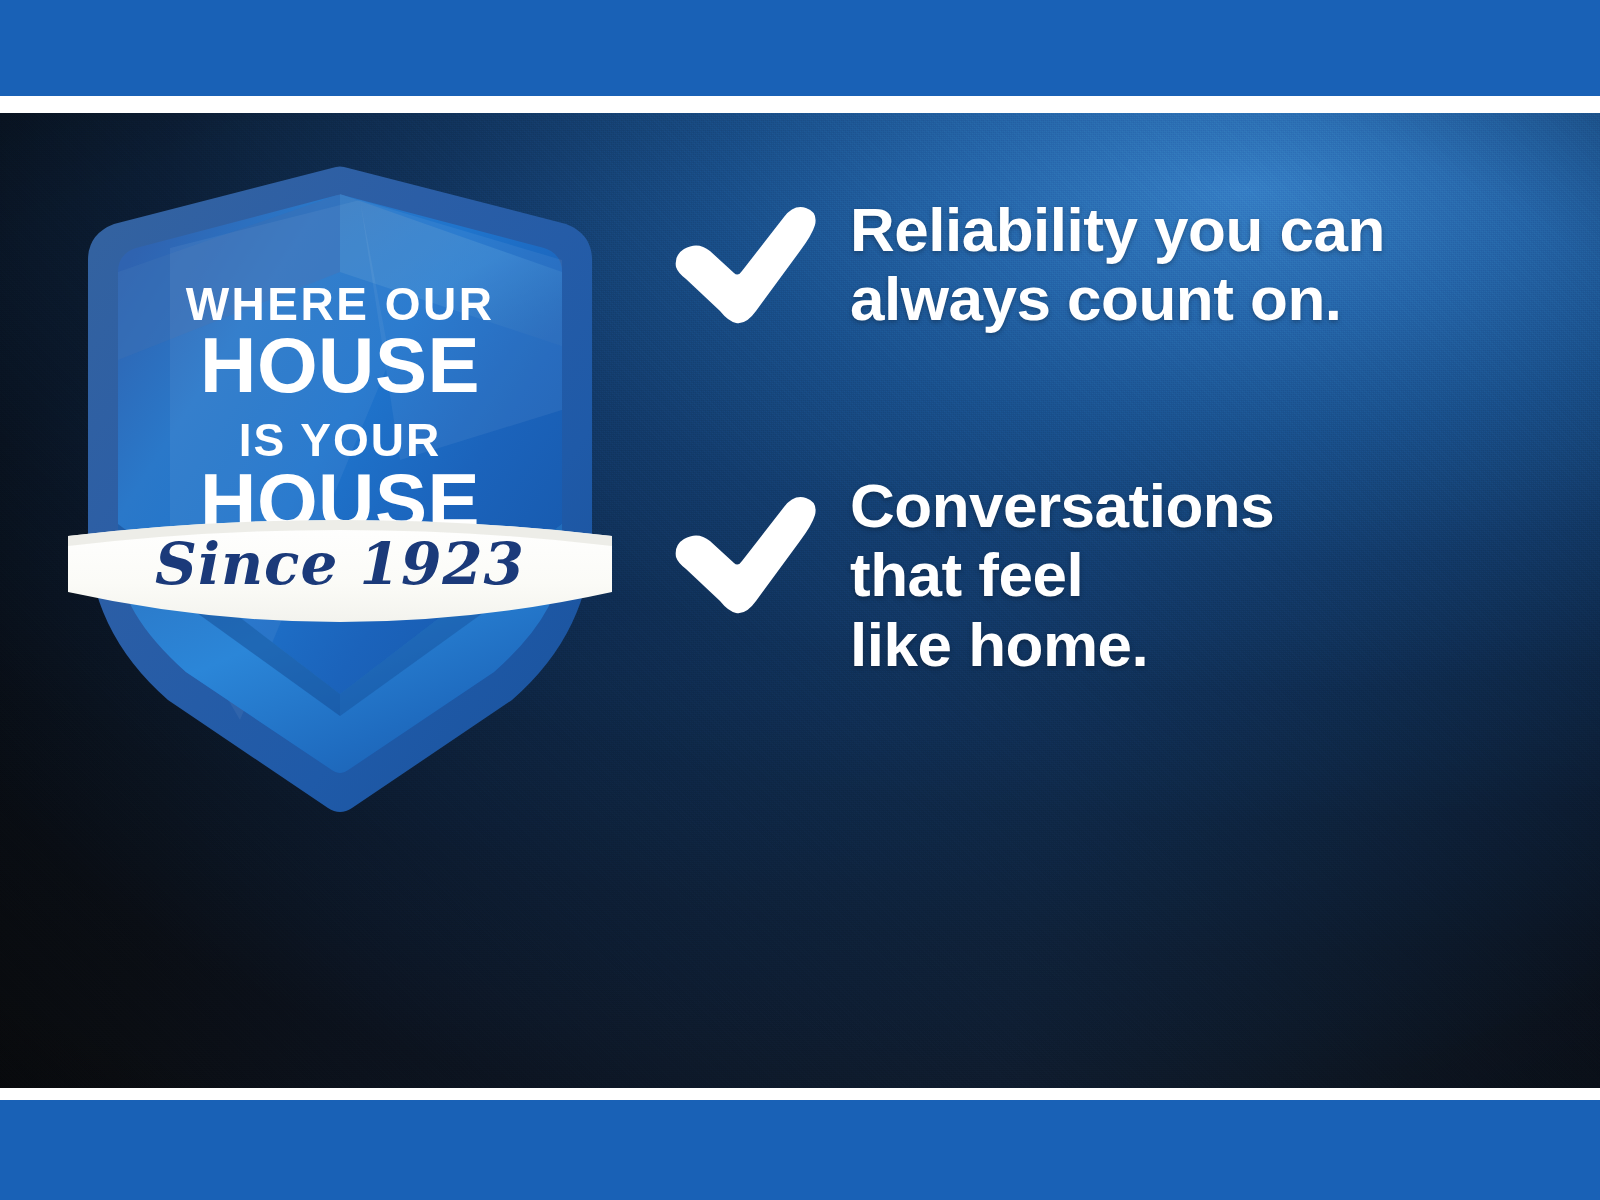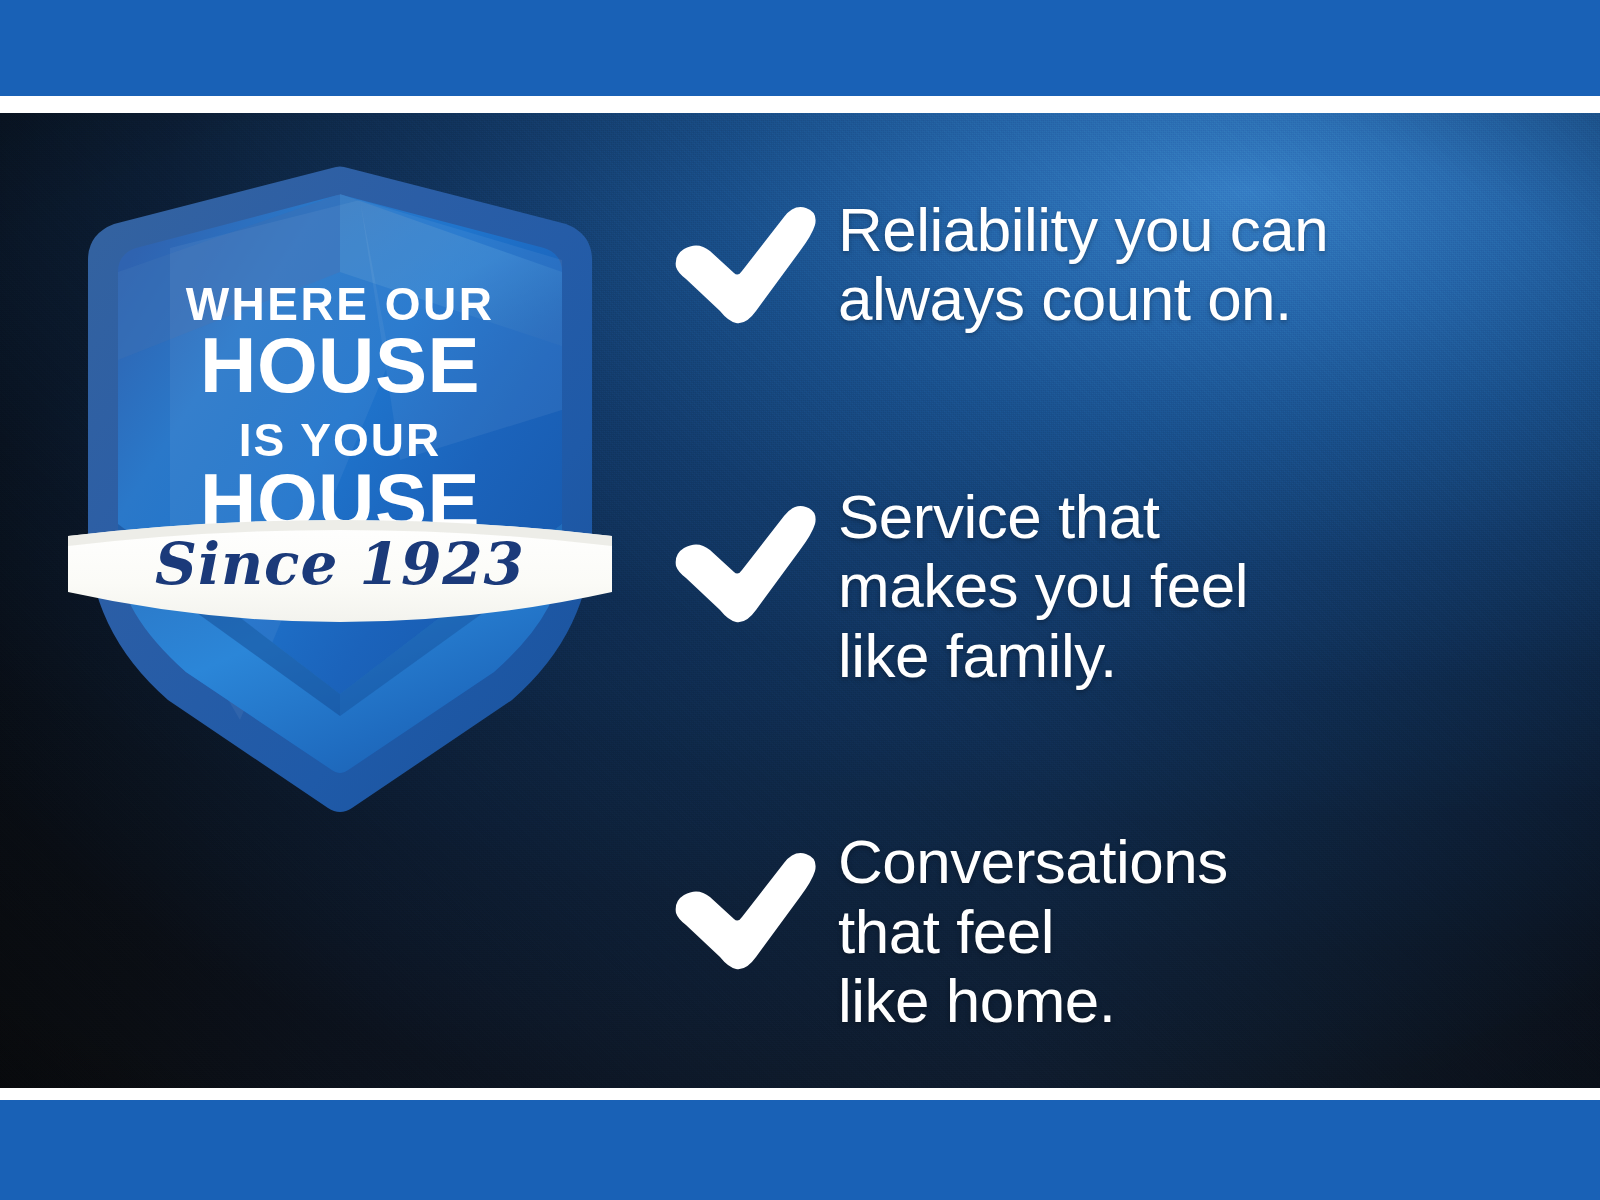--- a/index.html
+++ b/index.html
@@ -117,10 +117,10 @@
 
   .bullet-text {
     flex: 1 1 auto;
-    margin-left: 18px;
+    margin-left: 30px;
     color: #ffffff;
     font-family: "Liberation Sans", sans-serif;
-    font-weight: normal;
+    font-weight: bold;
     font-size: 62px;
     line-height: 1.12;
     letter-spacing: -0.5px;

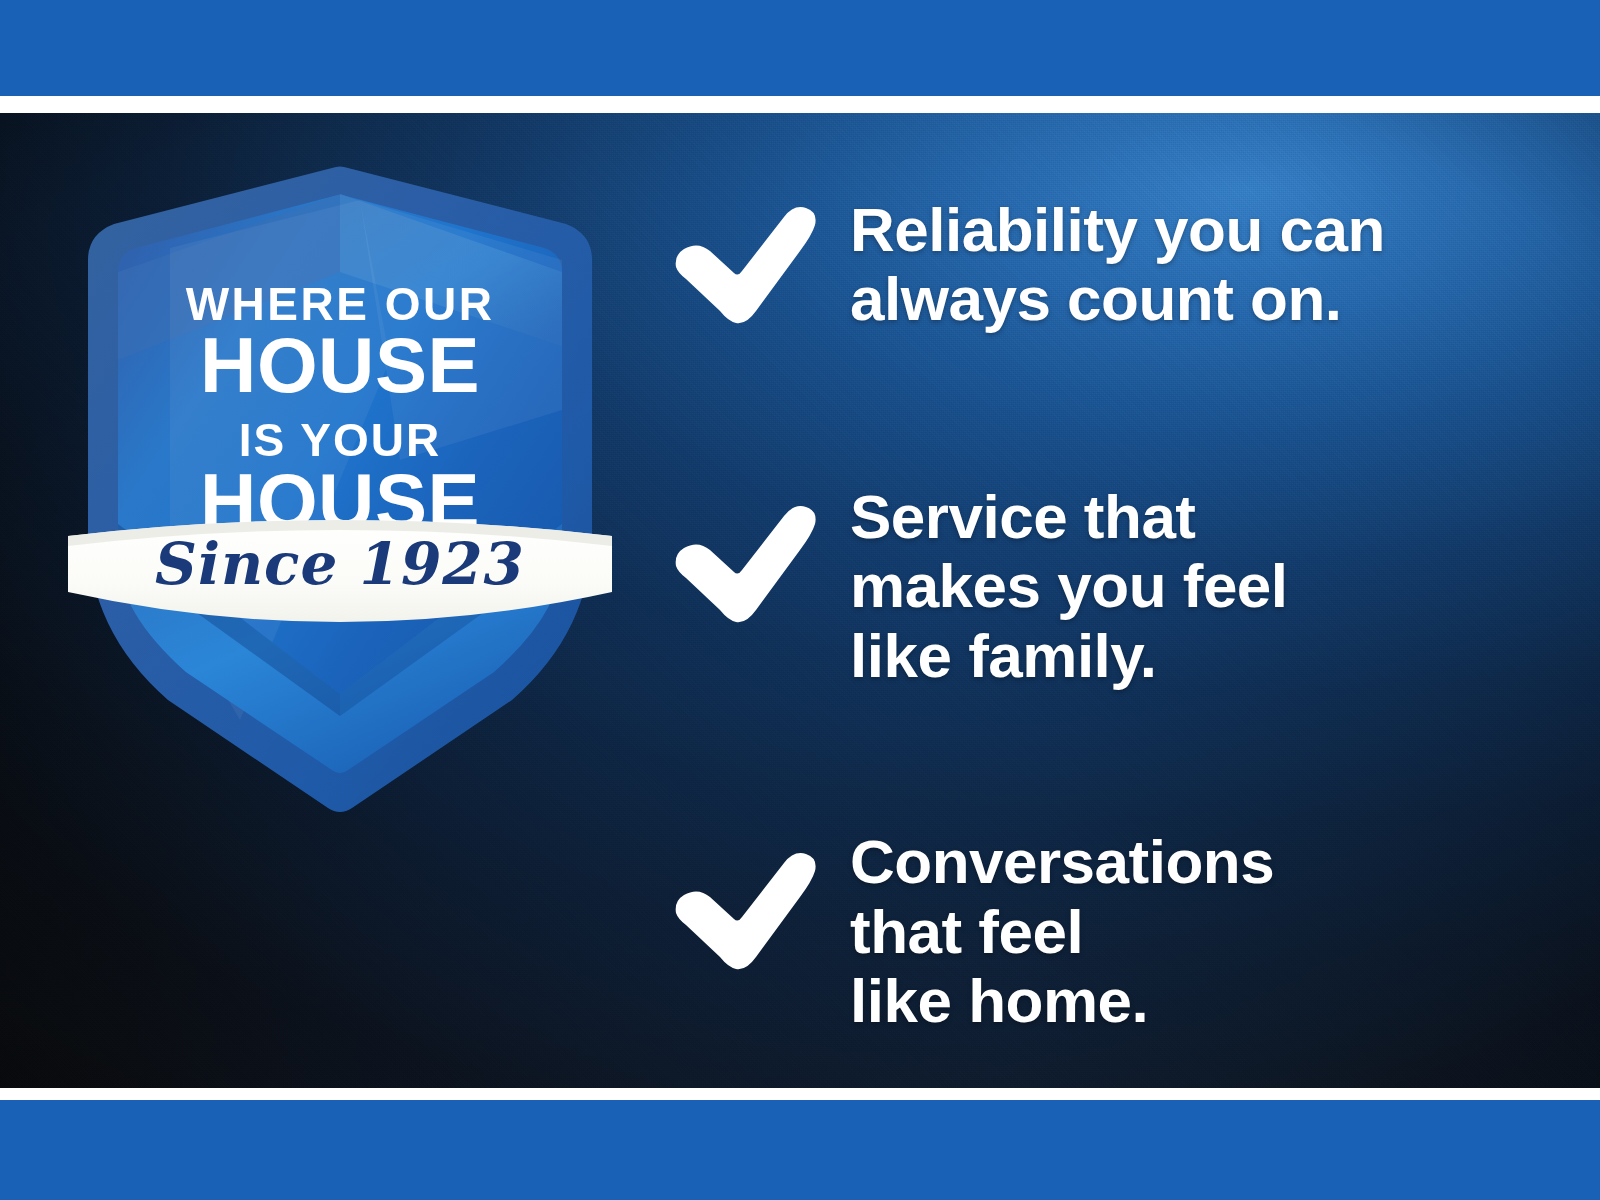--- a/index.html
+++ b/index.html
@@ -230,18 +230,6 @@
 always count on.</span>
     </div>
 
-    <div class="bullet bullet-2">
-      <span class="check-icon">
-        <svg viewBox="0 0 148 126" xmlns="http://www.w3.org/2000/svg">
-          <path d="M4 64 Q2 52 12 46 Q26 38 38 48 L62 70 Q66 74 70 68
-                   L112 14 Q122 1 134 5 Q146 9 143 22 Q140 32 128 48
-                   L84 108 Q74 122 64 120 Q56 118 48 108 L14 76 Q6 70 4 64 Z" fill="#ffffff"></path>
-        </svg>
-      </span>
-      <span class="bullet-text">Service that
-makes you feel
-like family.</span>
-    </div>
 
     <div class="bullet bullet-3">
       <span class="check-icon">

